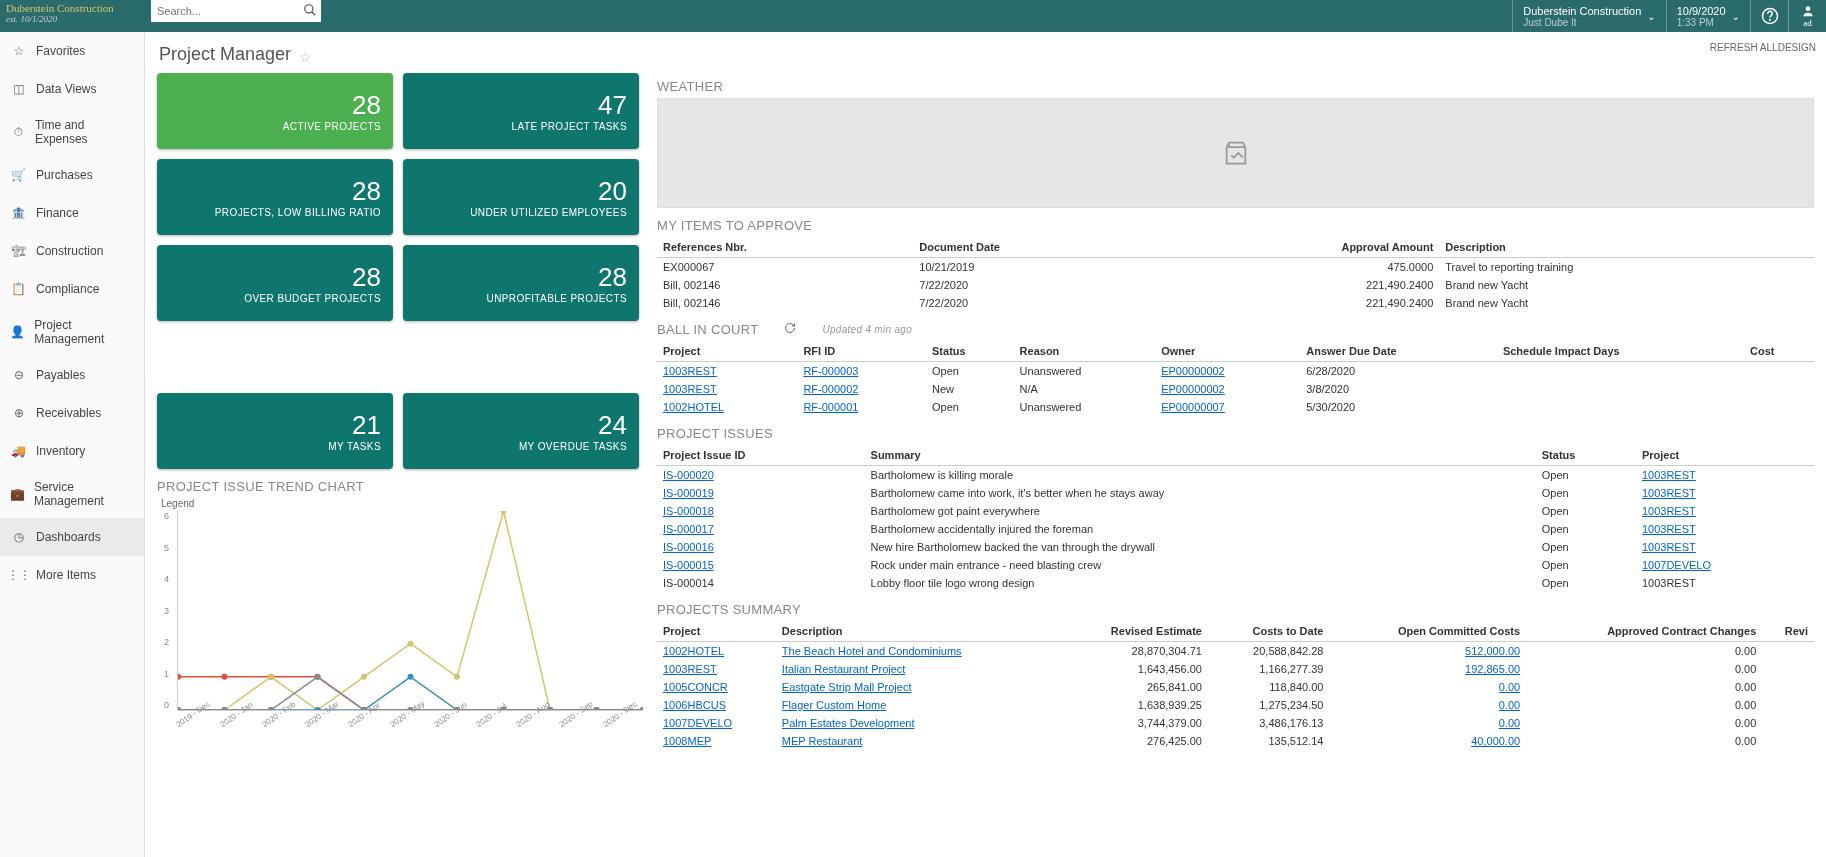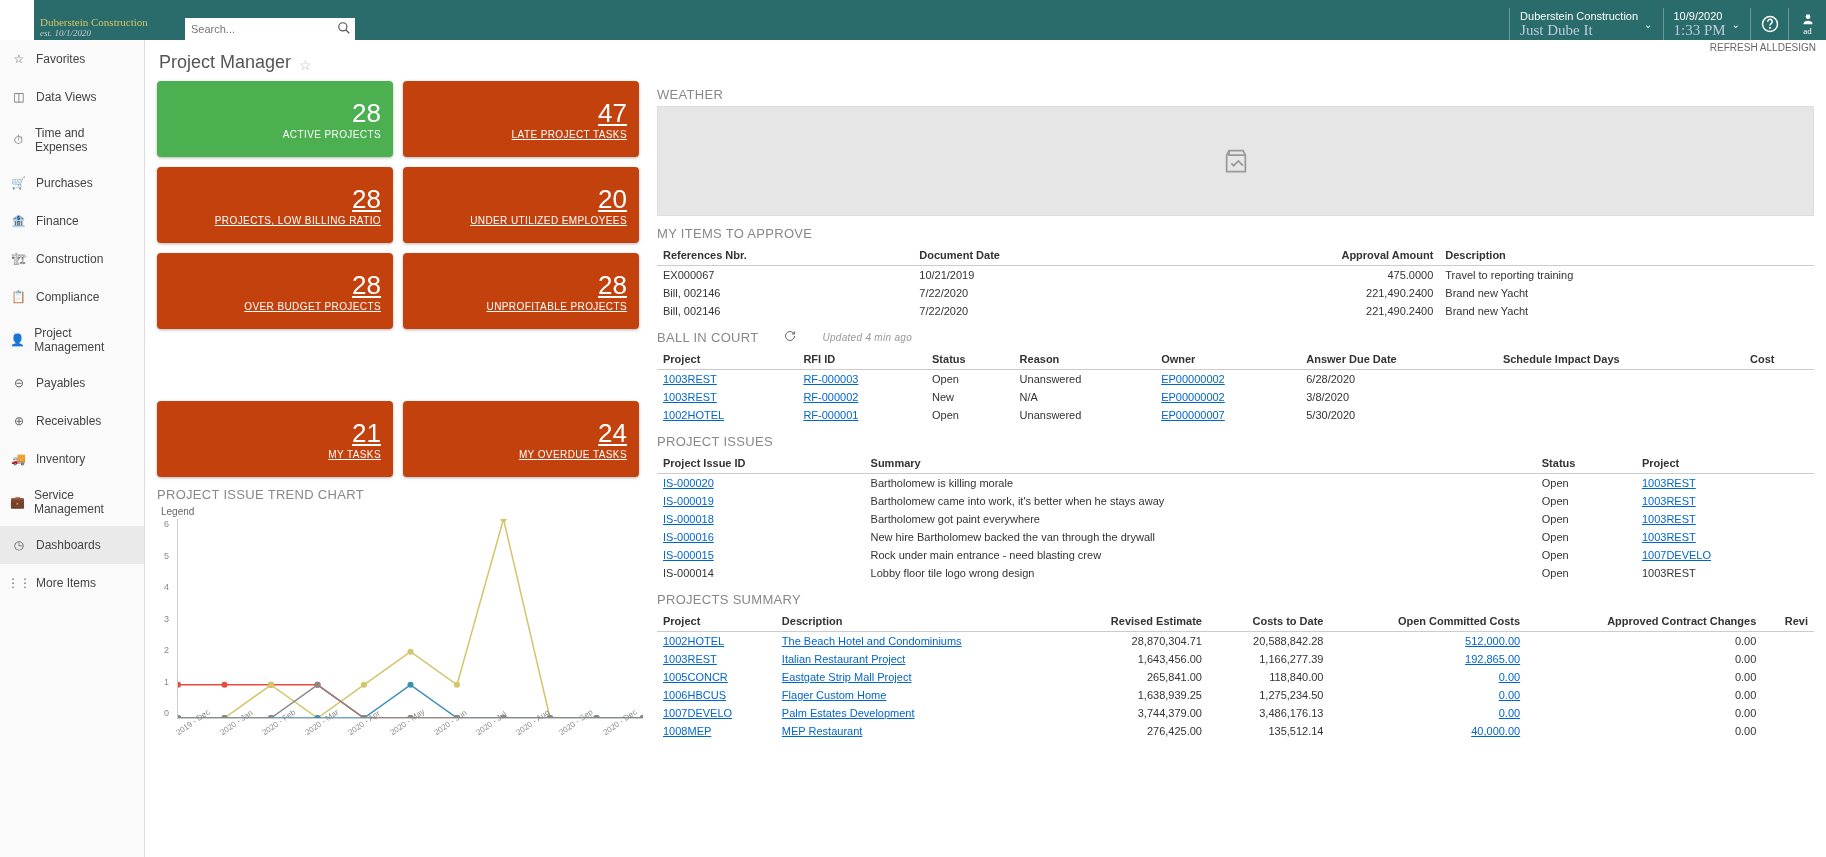--- a/index.html
+++ b/index.html
@@ -7,7 +7,7 @@
 a { color: #0066cc; text-decoration: underline; cursor: pointer; }
 
 
-.topbar { display: flex; align-items: flex-end; background: #2a6b6b; height: 40px; color: #fff; margin-left: 34px; }
+.topbar { display: flex; align-items: flex-start; background: #2a6b6b; height: 32px; color: #fff; }
 .logo { width: 145px; padding: 2px 6px; font-size: 11px; color: #d4c46a; font-family: Georgia, serif; }
 .logo .est { font-size: 9px; color: #ccc; font-style: italic; }
 .searchwrap { position: relative; margin-left: 6px; }

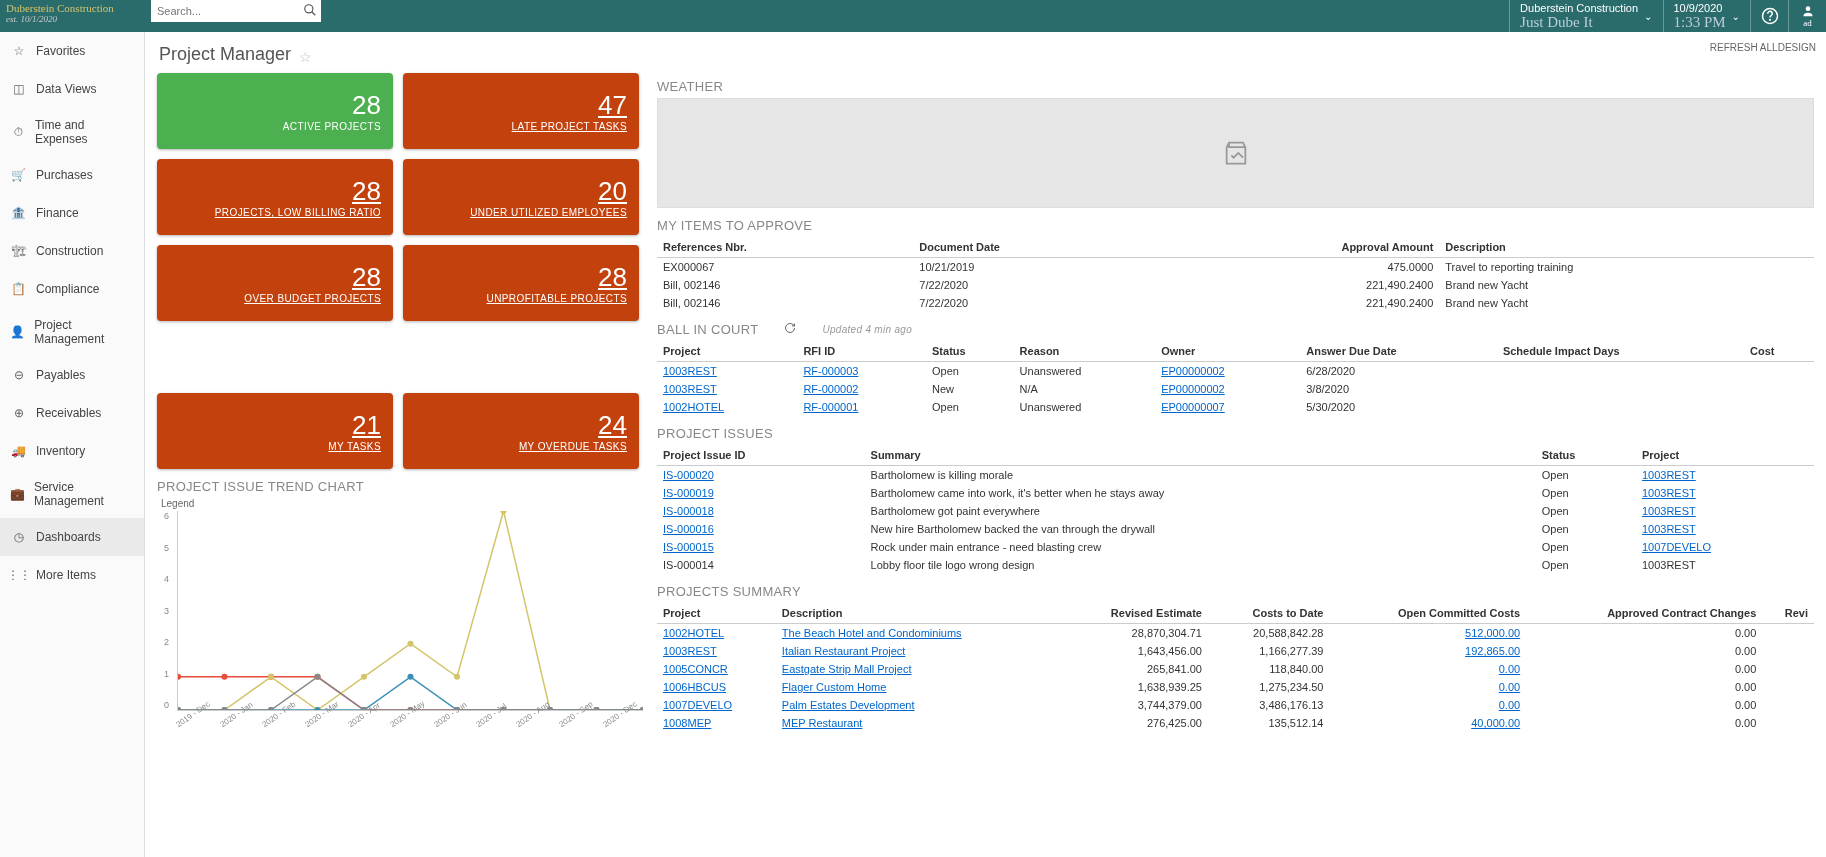--- a/index.html
+++ b/index.html
@@ -16,7 +16,7 @@
 .topspacer { flex: 1; }
 .topinfo { border-left: 1px solid rgba(255,255,255,.3); padding: 0 10px; height: 32px; display: flex; flex-direction: column; justify-content: center; font-size: 10px; }
 .topinfo .line1 { font-size: 11px; }
-.topinfo .line2 { color: #bcd; font-size: 15px; font-family: Liberation Serif, serif; }
+.topinfo .line2 { color: #bcd; font-size: 10px; }
 .topinfo.withcaret { flex-direction: row; align-items: center; gap: 6px; }
 .topicon { border-left: 1px solid rgba(255,255,255,.3); width: 38px; height: 32px; display: flex; align-items: center; justify-content: center; cursor: pointer; }
 

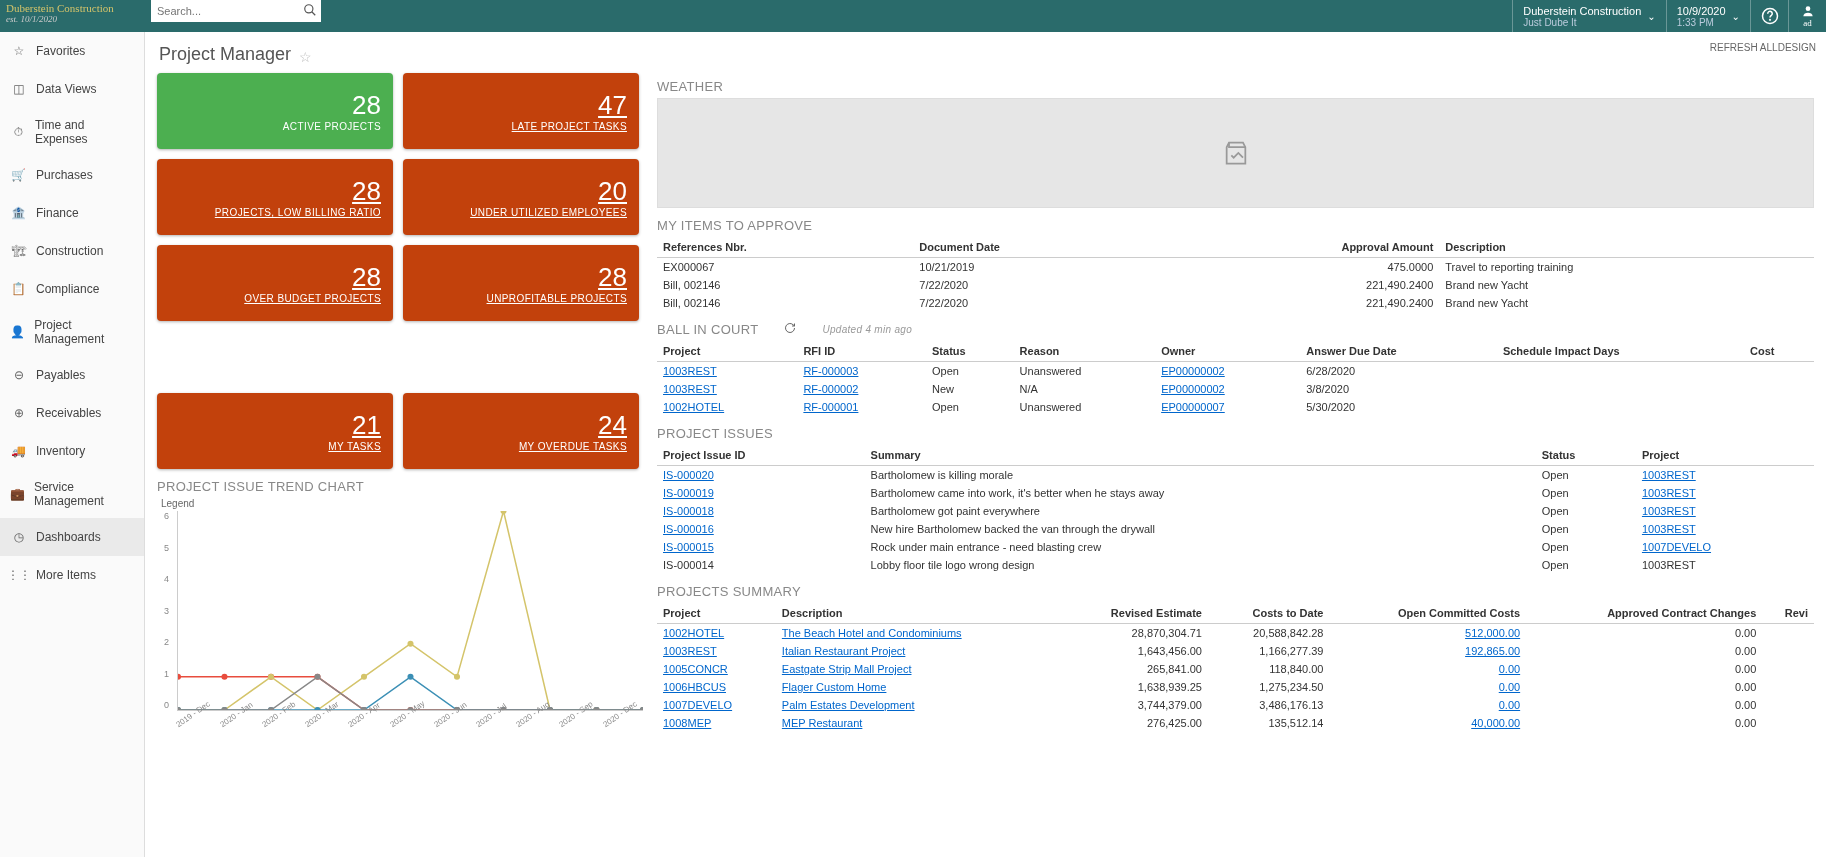--- a/index.html
+++ b/index.html
@@ -41,7 +41,7 @@
 .kpis { display: flex; flex-wrap: wrap; gap: 10px; }
 .kpi { width: 236px; height: 76px; border-radius: 4px; color: #fff; padding: 6px 12px; display: flex; flex-direction: column; justify-content: center; align-items: flex-end; box-shadow: 0 1px 3px rgba(0,0,0,.3); }
 .kpi.green { background: #4caf50; }
-.kpi.red { background: #c2410c; text-decoration: underline; }
+.kpi.red { background: #0f766e; }
 .kpi .num { font-size: 26px; font-weight: 400; }
 .kpi .lbl { font-size: 10px; letter-spacing: .4px; }
 .kpigap { width: 100%; height: 72px; }

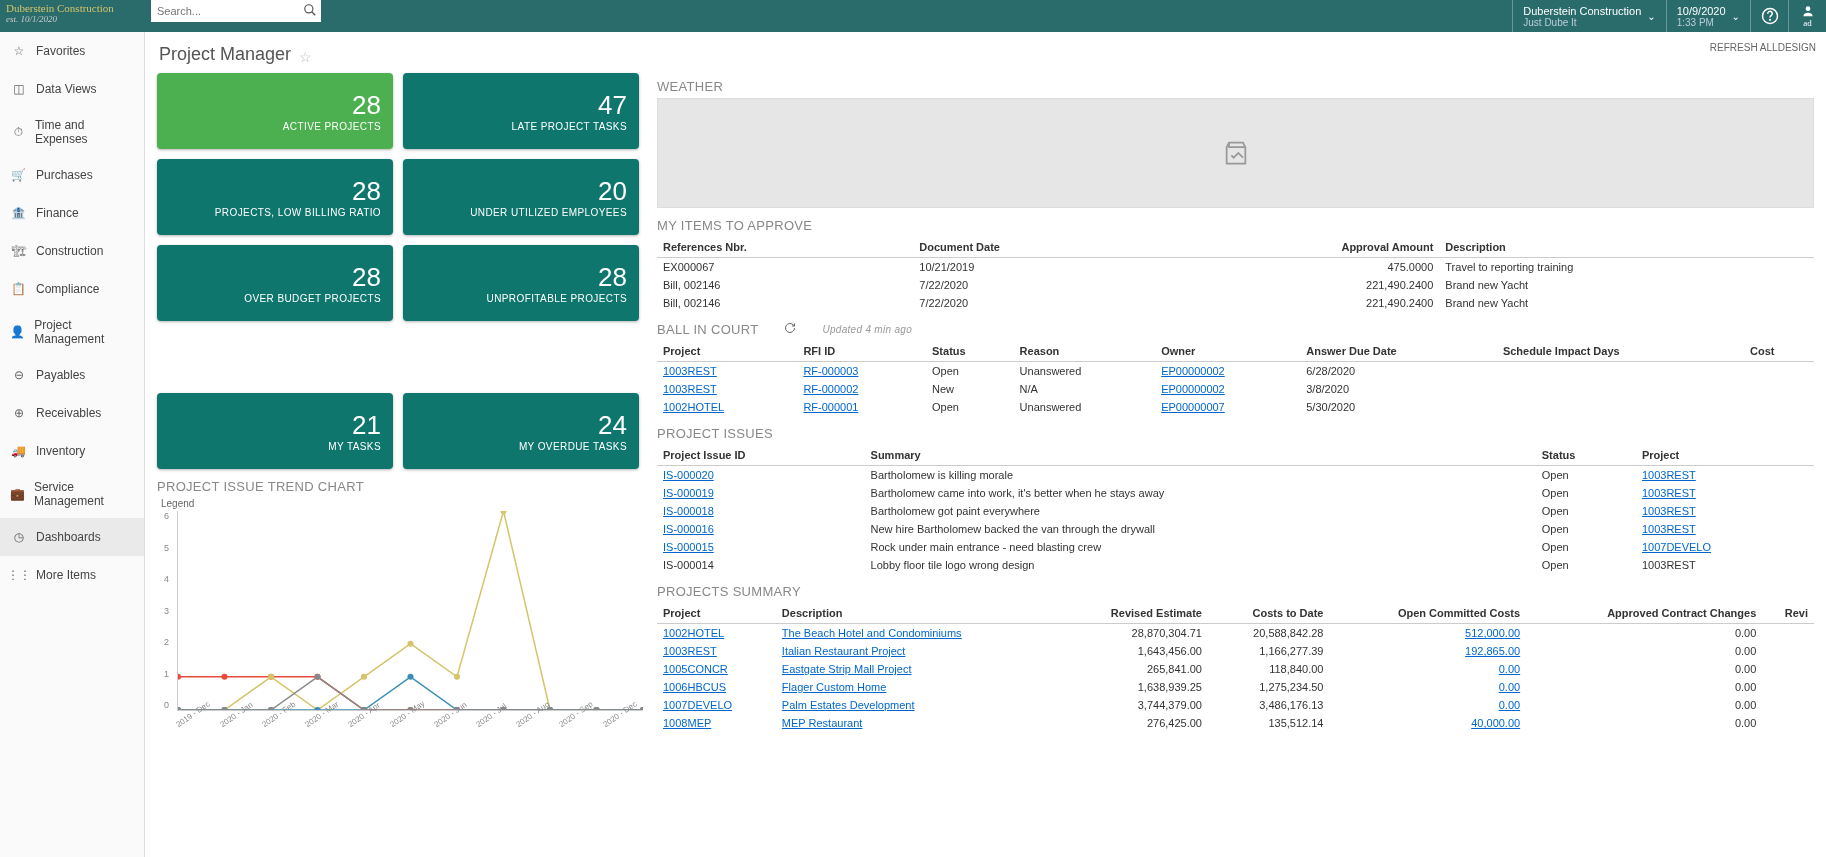--- a/index.html
+++ b/index.html
@@ -444,6 +444,12 @@
                   <td><a>1003REST</a></td>
                 </tr>
                 <tr>
+                  <td><a>IS-000017</a></td>
+                  <td>Bartholomew accidentally injured the foreman</td>
+                  <td>Open</td>
+                  <td><a>1003REST</a></td>
+                </tr>
+                <tr>
                   <td><a>IS-000016</a></td>
                   <td>New hire Bartholomew backed the van through the drywall</td>
                   <td>Open</td>

